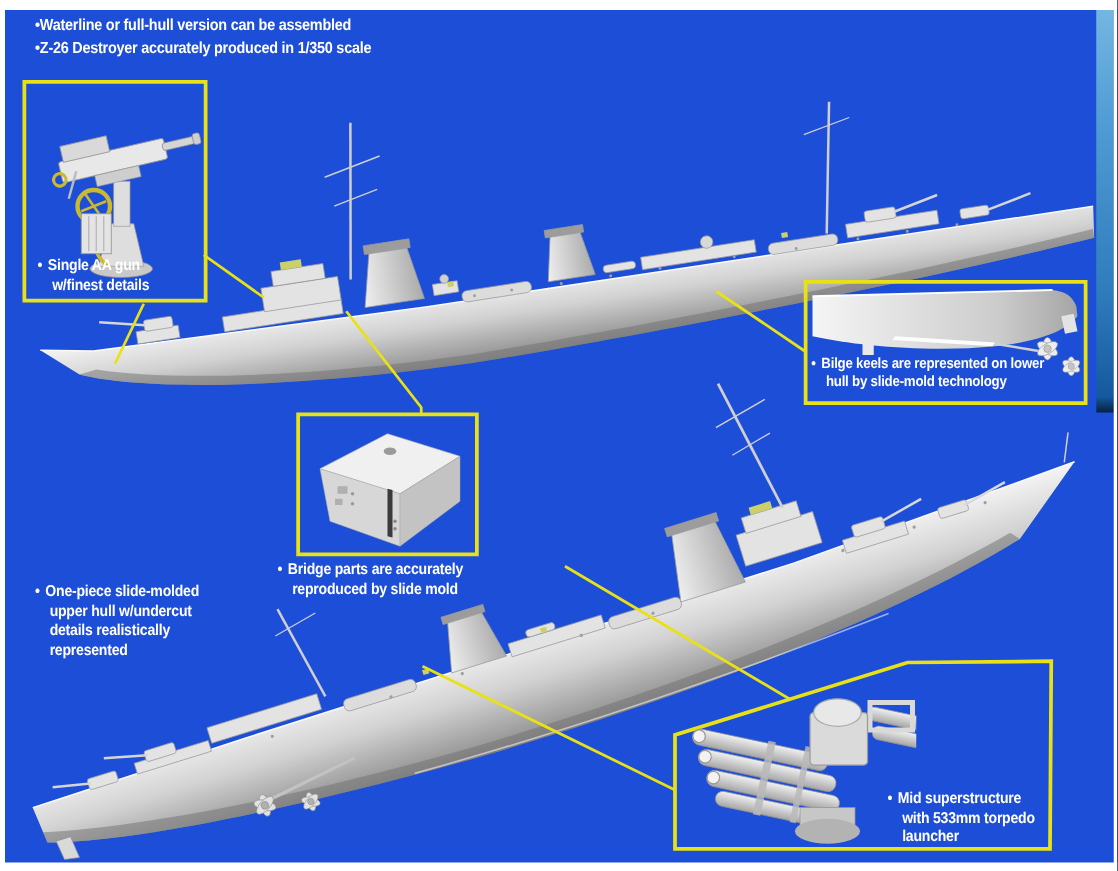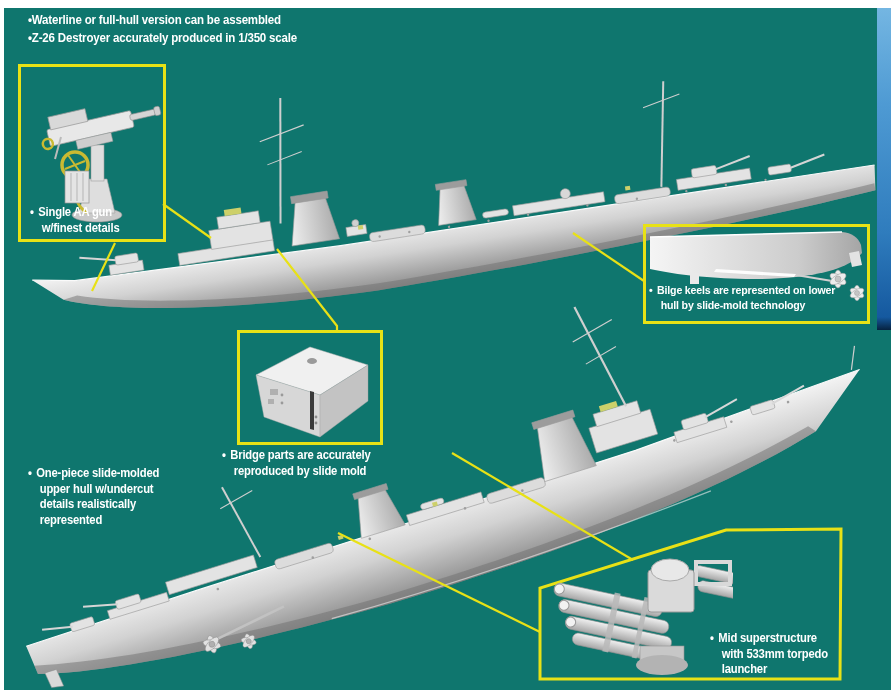--- a/index.html
+++ b/index.html
@@ -5,7 +5,7 @@
   html,body{margin:0;padding:0;background:#222;}
   #stage{
     position:relative;width:894px;height:697px;overflow:hidden;
-    background:#0f766e;
+    background:#1d4ed8;
     font-family:"Liberation Sans",sans-serif;
   }
   

